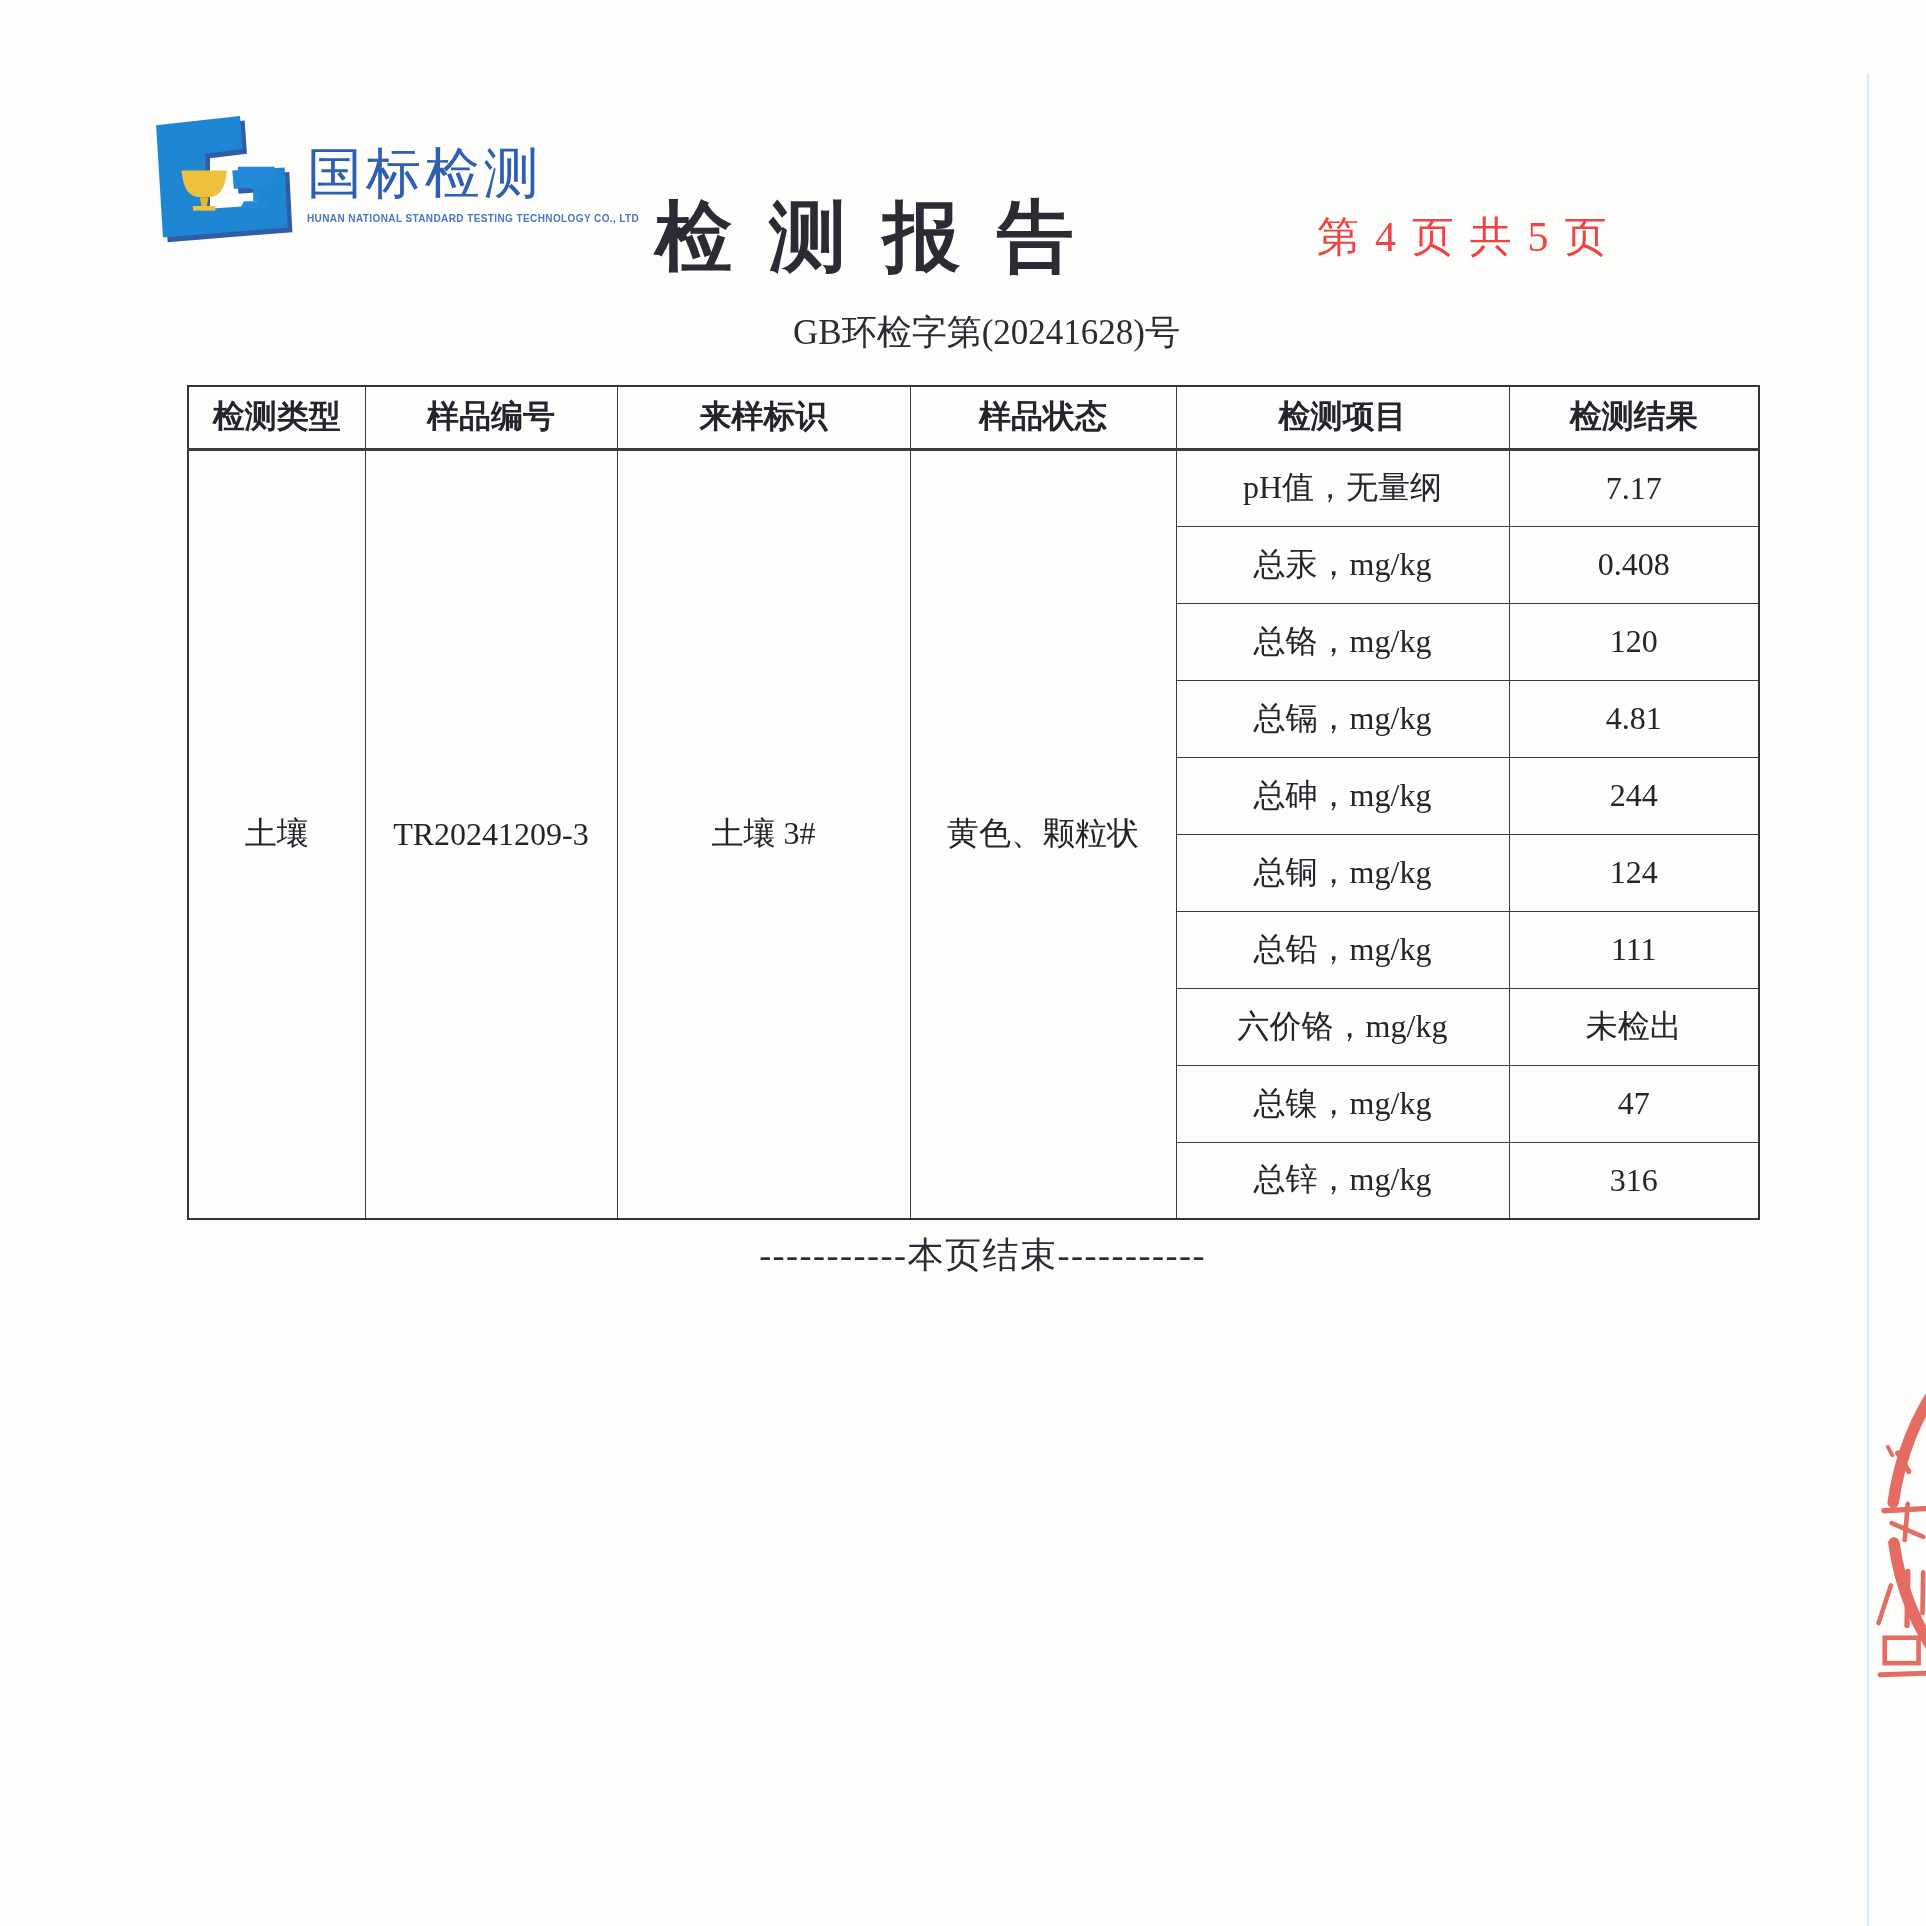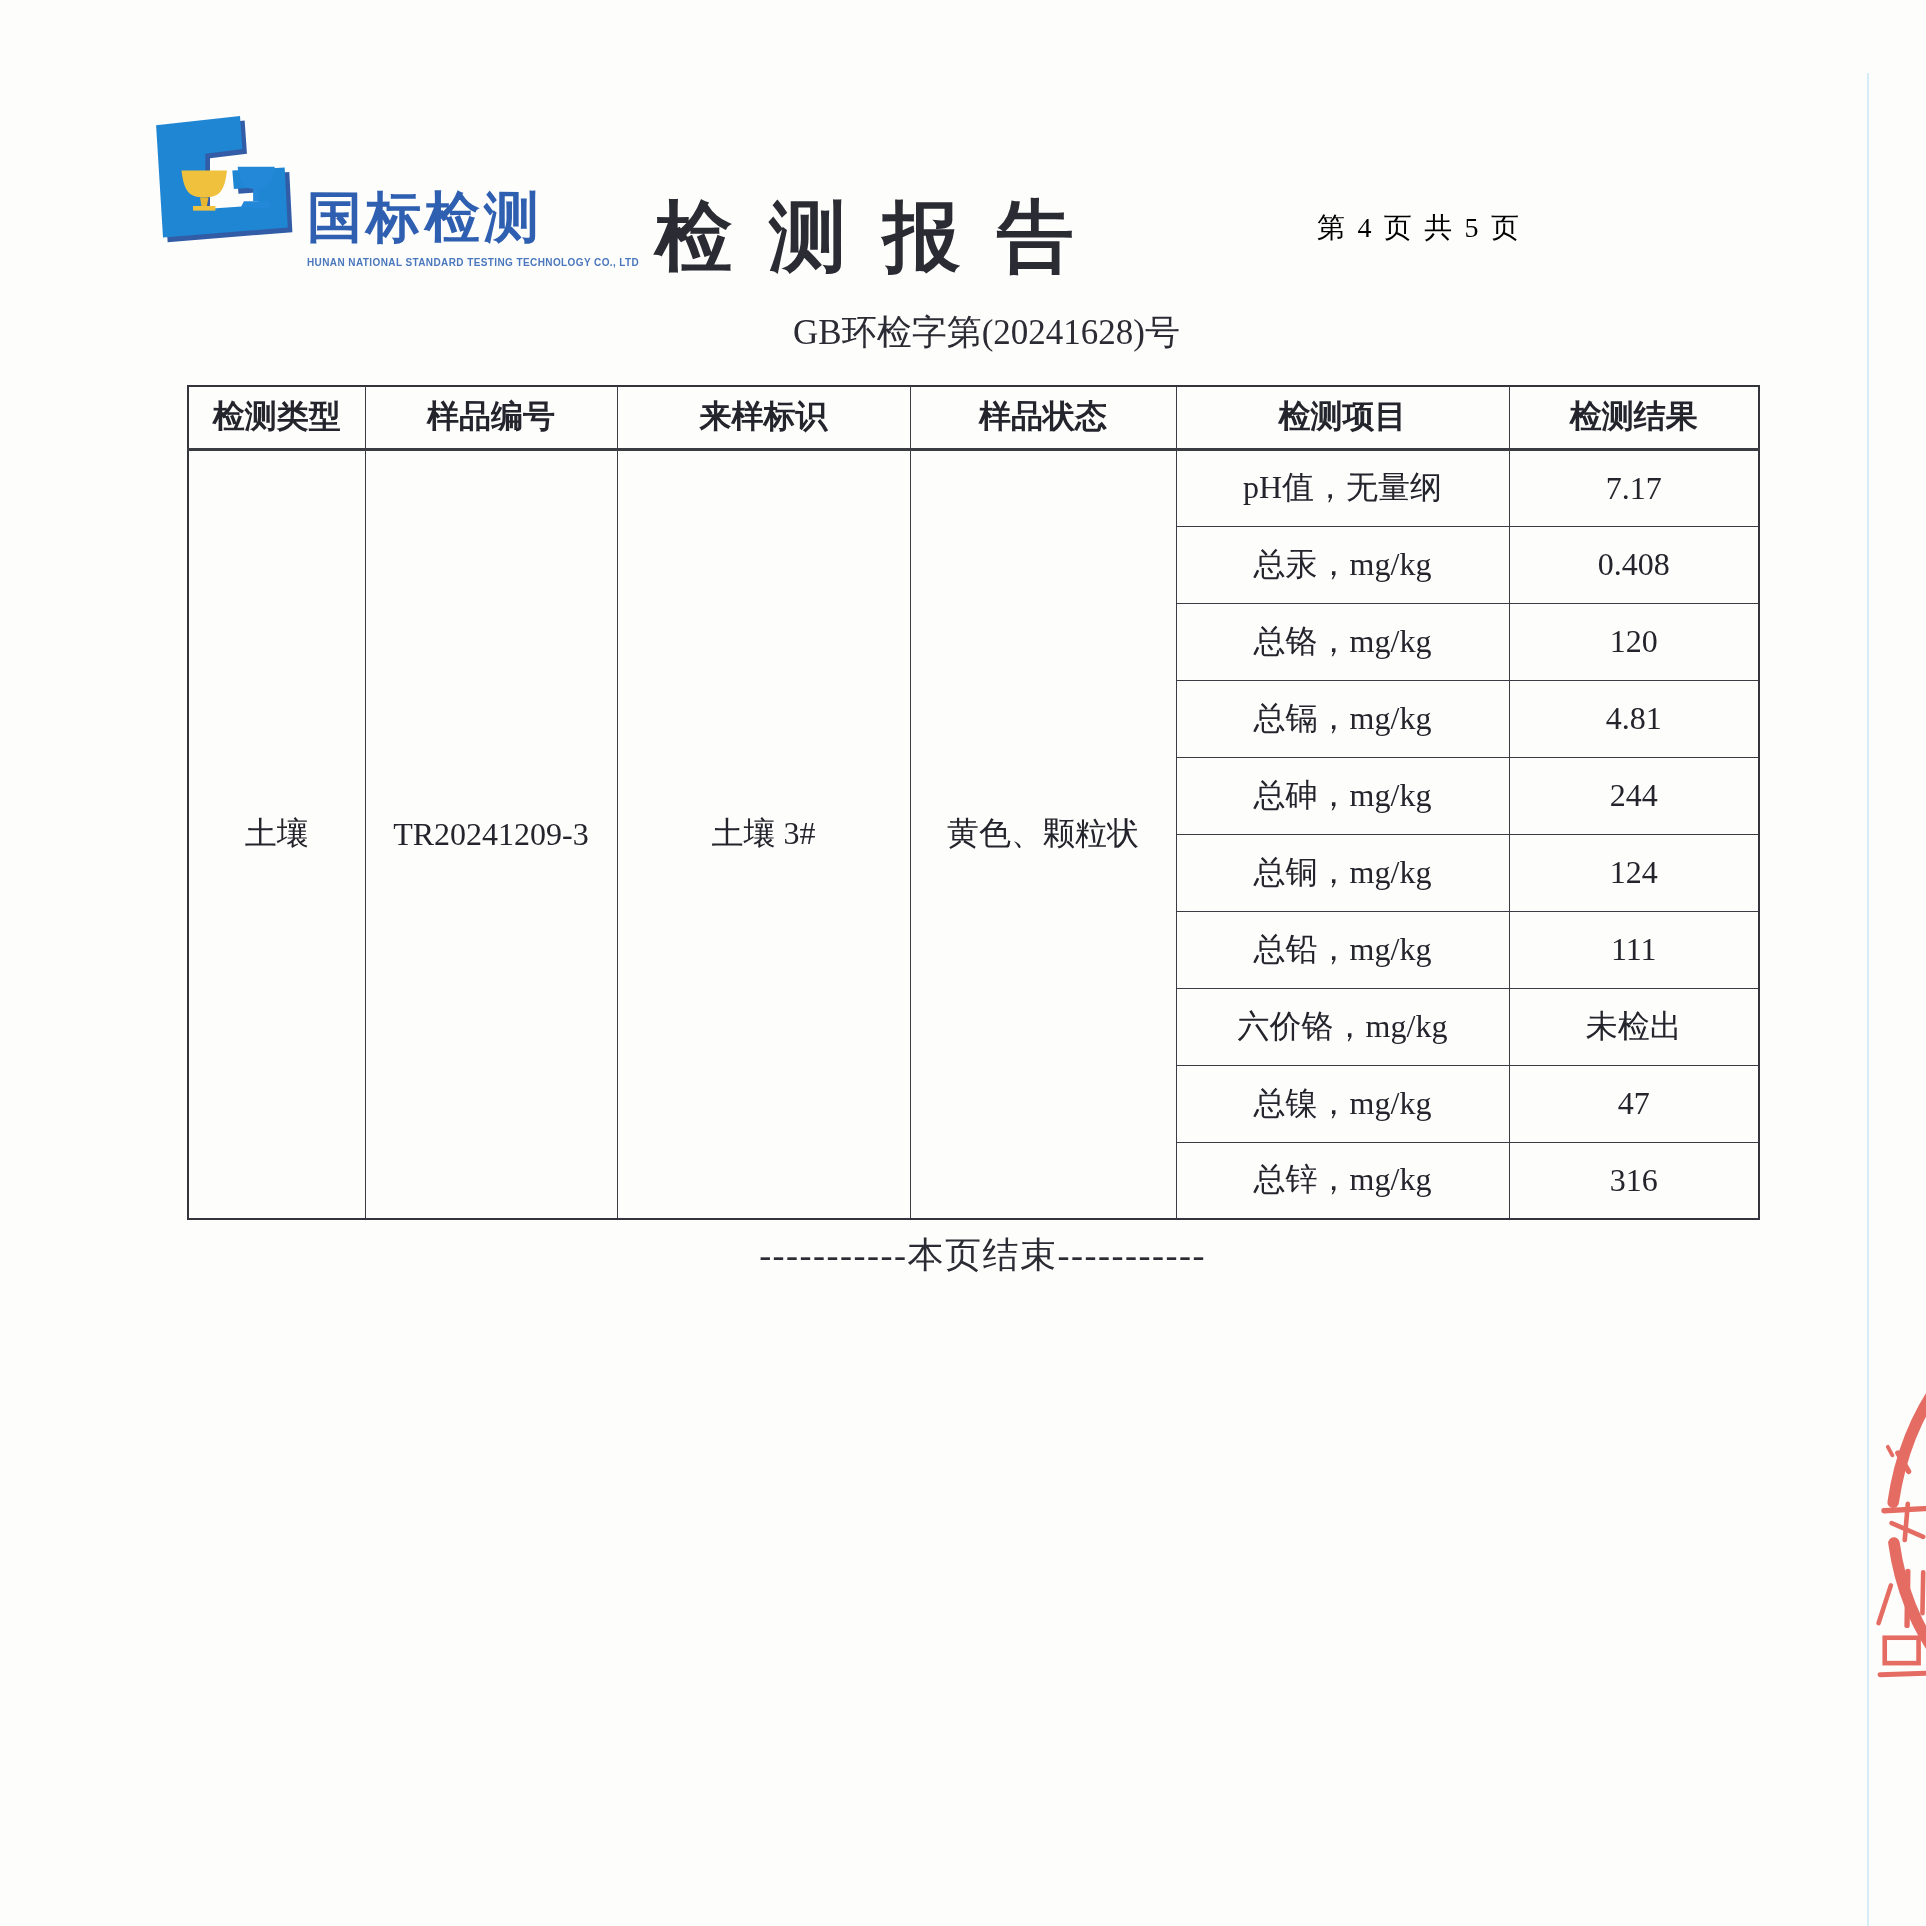--- a/index.html
+++ b/index.html
@@ -21,12 +21,11 @@
   .logo-textcol { position: absolute; left: 164px; top: 34px; }
   .logo-cn {
     font-family: "Liberation Sans", sans-serif;
-    font-weight: 700;
+    font-weight: 400;
     font-size: 55px;
     letter-spacing: 3.9px;
     color: #2e5fb0;
     line-height: 1;
-    margin-top: 44px;
   }
   .logo-en {
     font-family: "Liberation Sans", sans-serif;

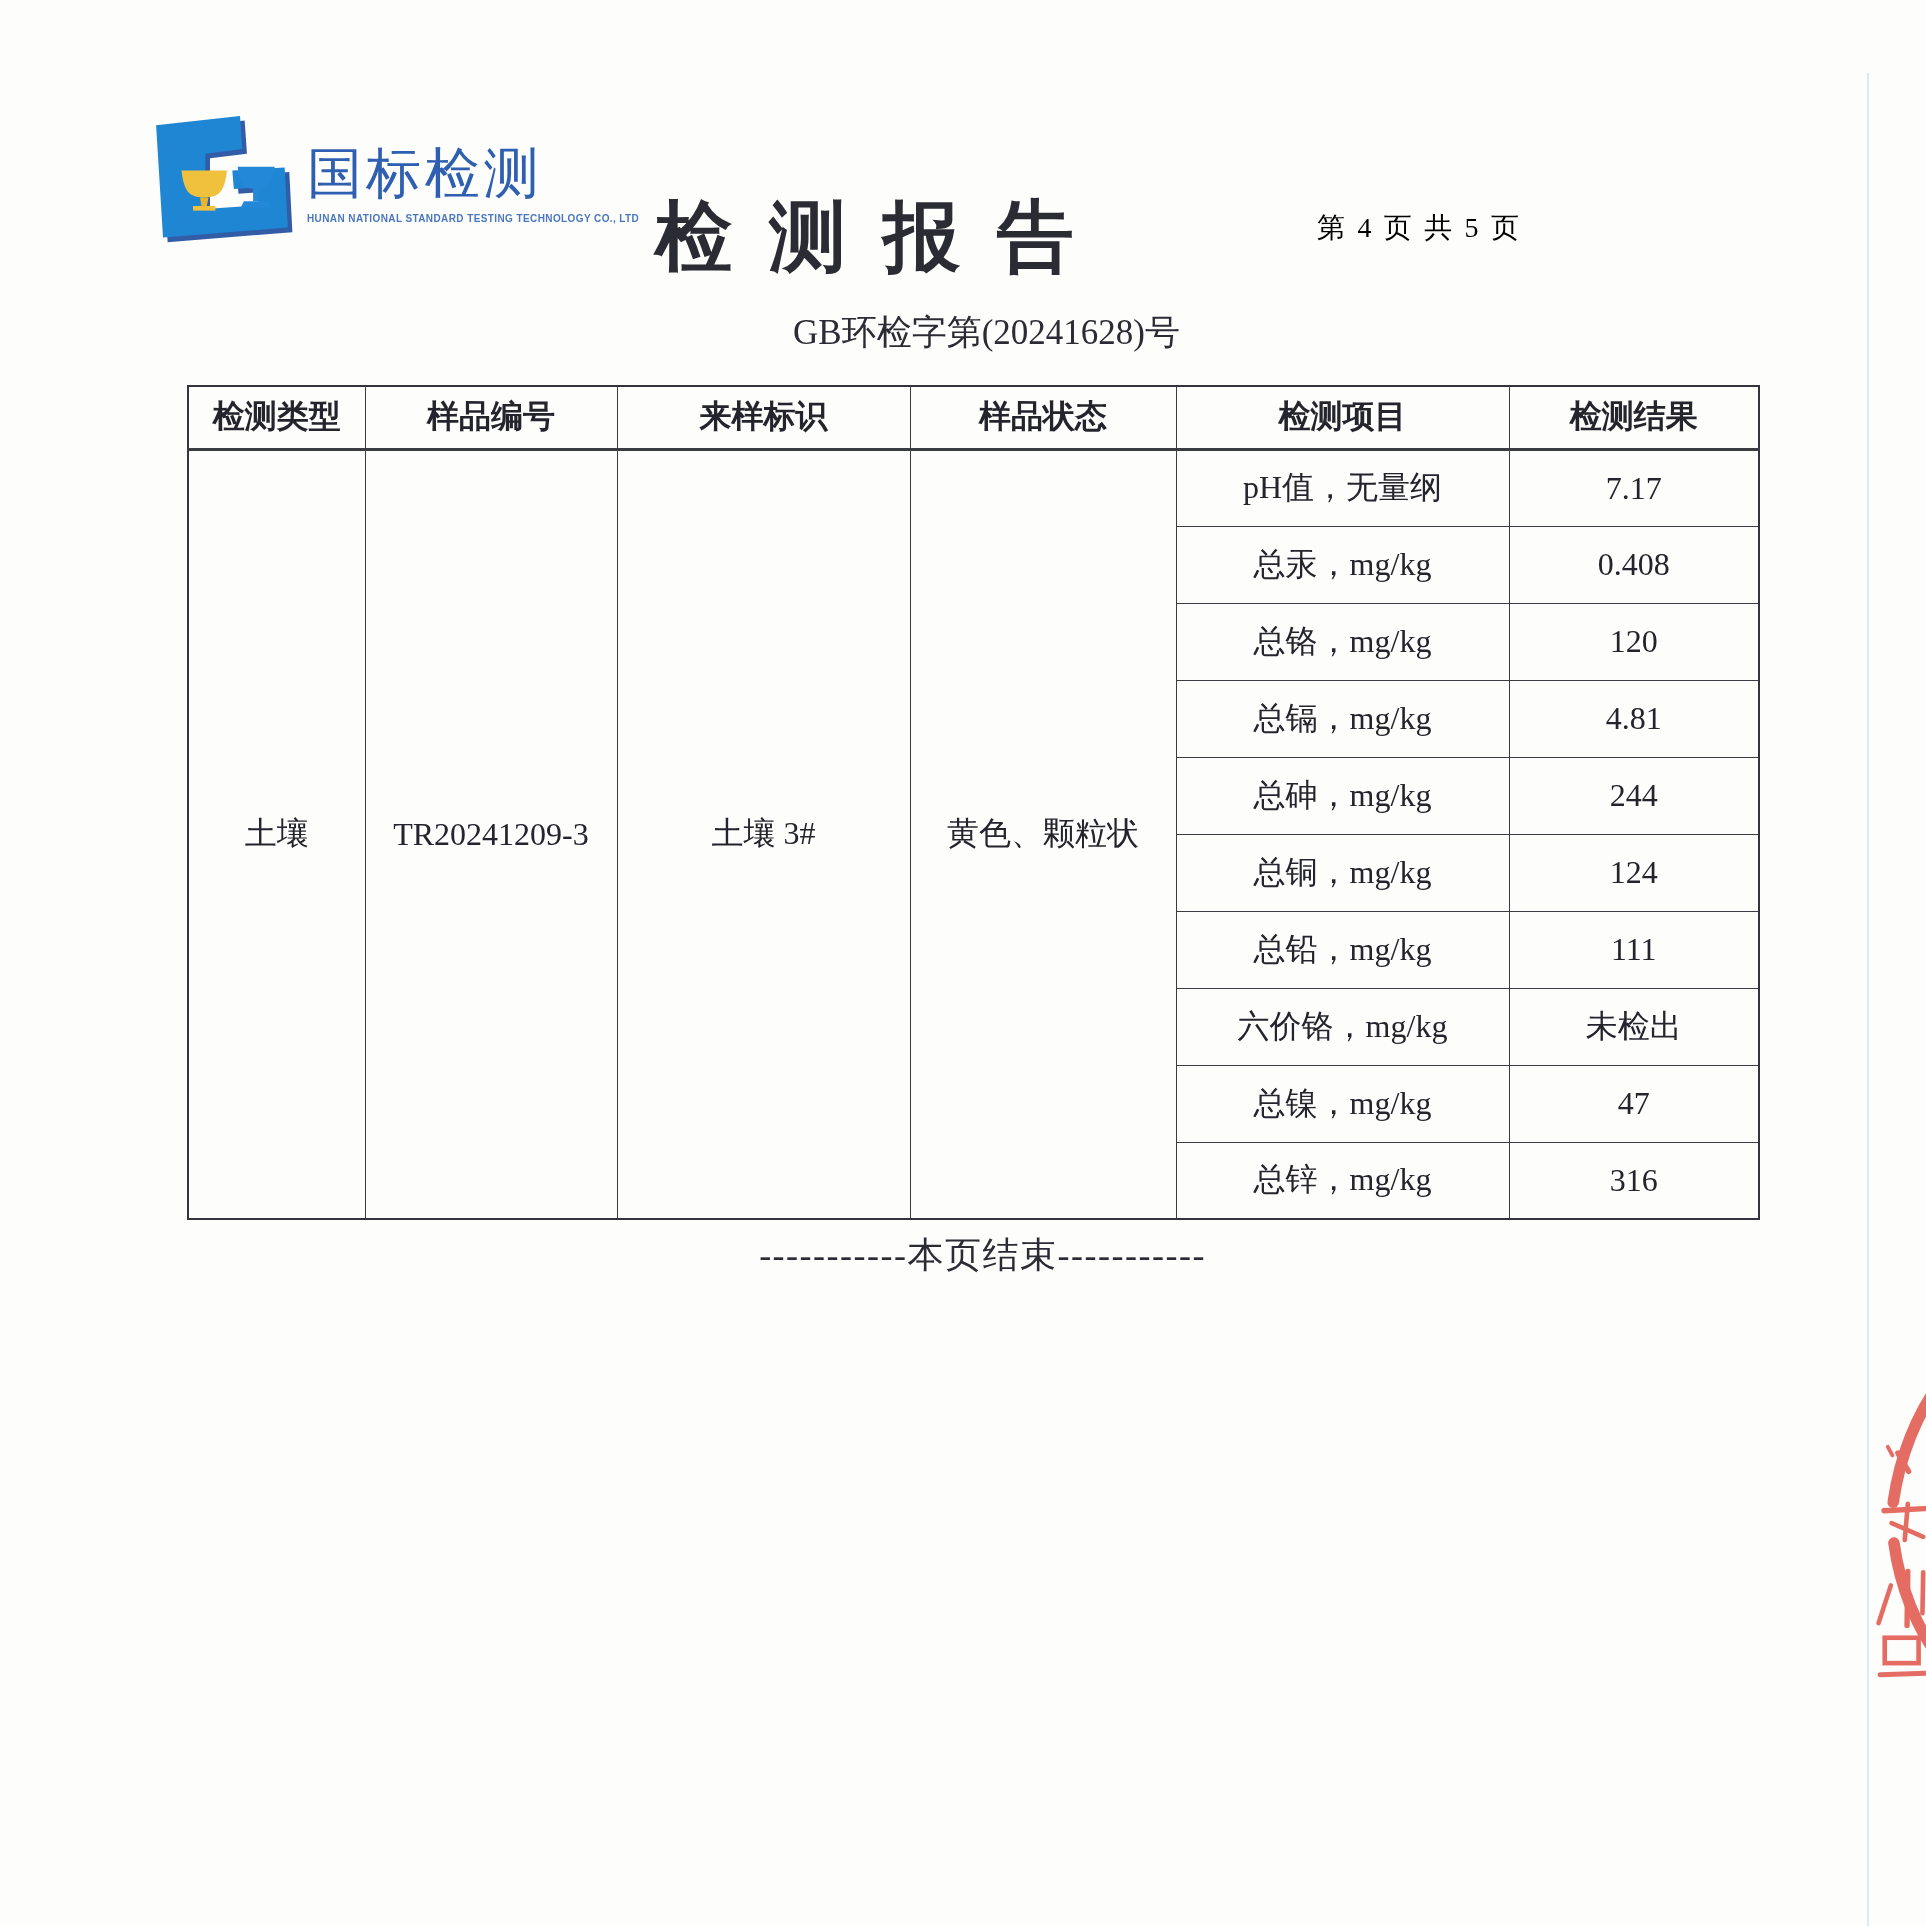--- a/index.html
+++ b/index.html
@@ -49,9 +49,9 @@
   }
   .page-info {
     left: 1317px; top: 209px; width: 347px;
-    font-size: 28px;
+    font-size: 42px;
     word-spacing: 5.4px;
-    color: #000000;
+    color: #ef4444;
     white-space: pre;
   }
   .report-no {

